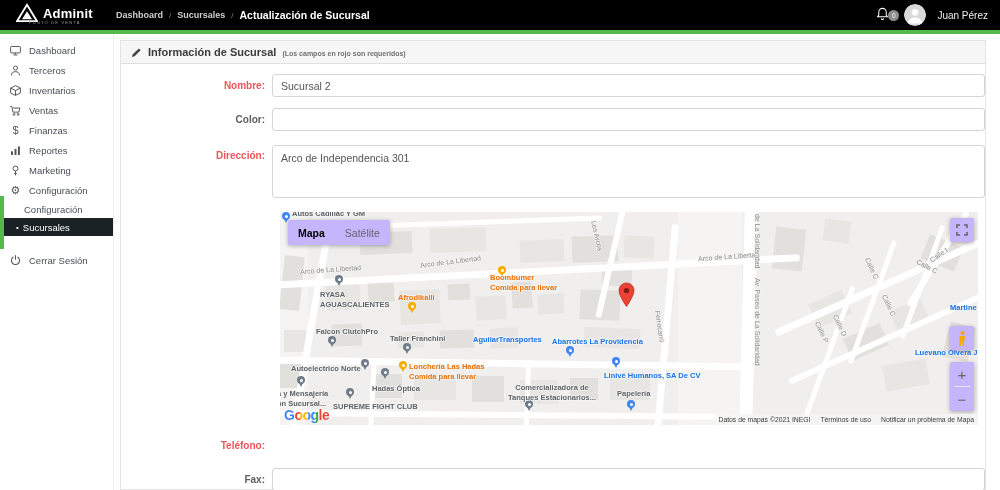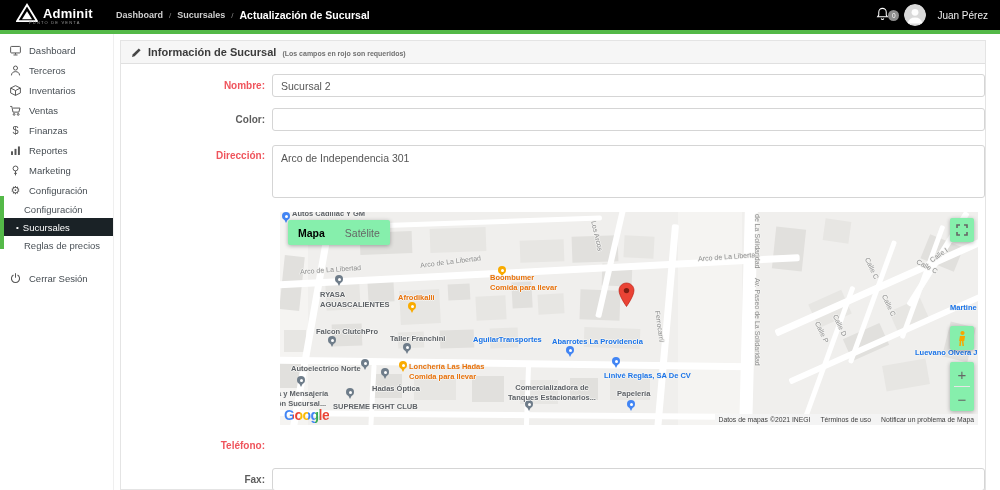--- a/index.html
+++ b/index.html
@@ -63,7 +63,7 @@
   .pin-gray{color:#6f7d8a;}
   .pin-blue{color:#4285f4;}
   .pin-orange{color:#f9ab00;}
-  .gm-btnbox{position:absolute;background:#86efac;box-shadow:0 1px 4px rgba(0,0,0,.3);border-radius:2px;text-align:center;}
+  .gm-btnbox{position:absolute;background:#c4b5fd;box-shadow:0 1px 4px rgba(0,0,0,.3);border-radius:2px;text-align:center;}
   #maptype{left:8px;top:8px;height:25px;display:flex;align-items:center;}
   #maptype span{padding:0 10px;font-size:10.5px;cursor:pointer;}
   .mt-sel{font-weight:700;color:#000;}

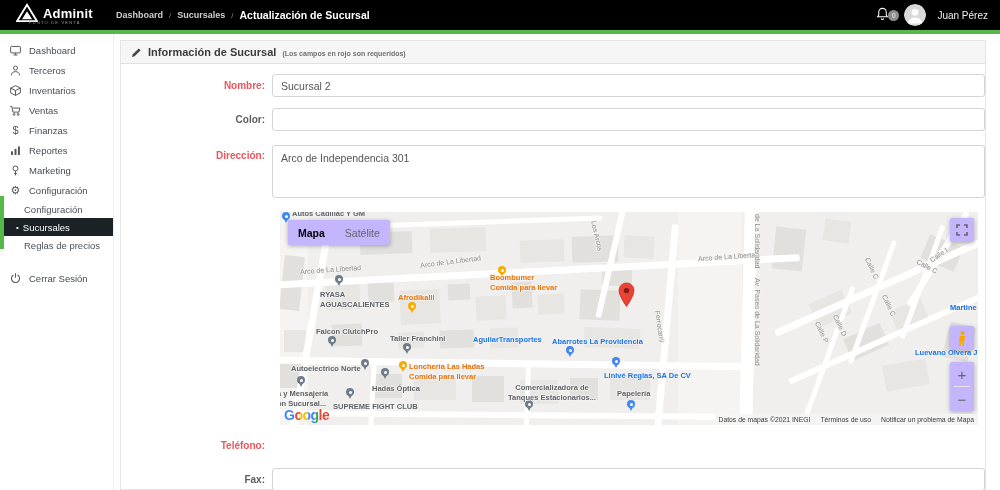--- a/index.html
+++ b/index.html
@@ -182,9 +182,6 @@
     <div class="sub-item active">
       <span class="sub-bullet">•</span>
       <span>Sucursales</span>
-    </div>
-    <div class="sub-item">
-      <span>Reglas de precios</span>
     </div>
     <div class="side-item logout">
       <svg width="13" height="13" viewBox="0 0 16 16" fill="none" stroke="#555" stroke-width="1.3">

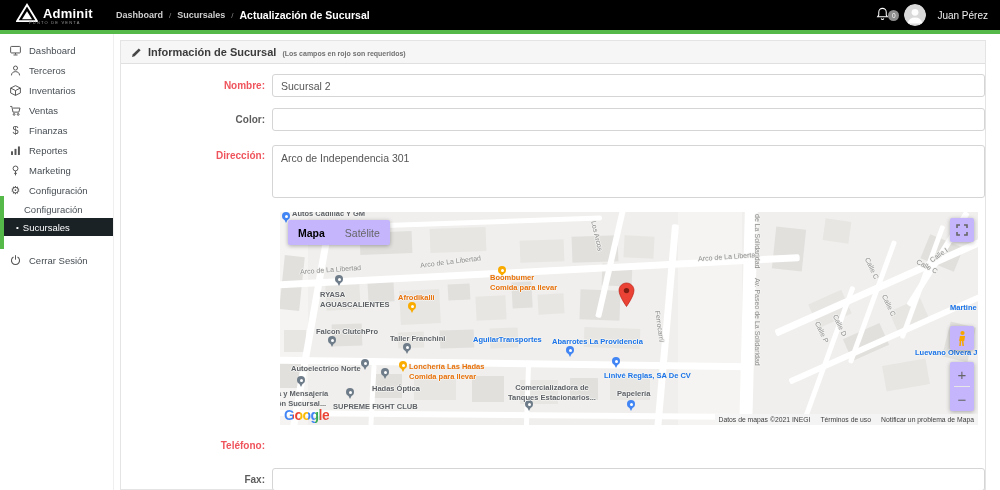--- a/index.html
+++ b/index.html
@@ -330,7 +330,7 @@
     <div class="ml" style="left:53px;top:190px">SUPREME FIGHT CLUB</div>
     <div class="ml center" style="left:226px;top:171px">Comercializadora de
 Tanques Estacionarios...</div>
-    <div class="ml biz" style="left:324px;top:159px">Linivé Reglas, SA De CV</div>
+    <div class="ml biz" style="left:324px;top:159px">Linivé Humanos, SA De CV</div>
     <div class="ml" style="left:337px;top:177px">Papelería</div>
 
     <div class="gm-btnbox" id="maptype">

